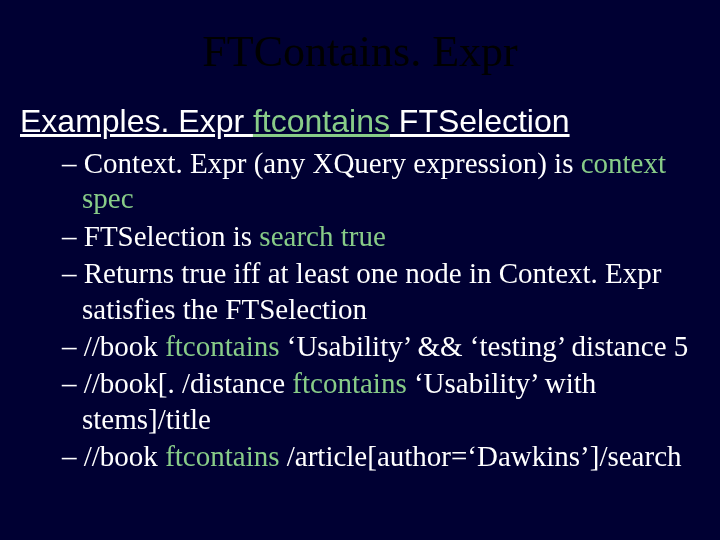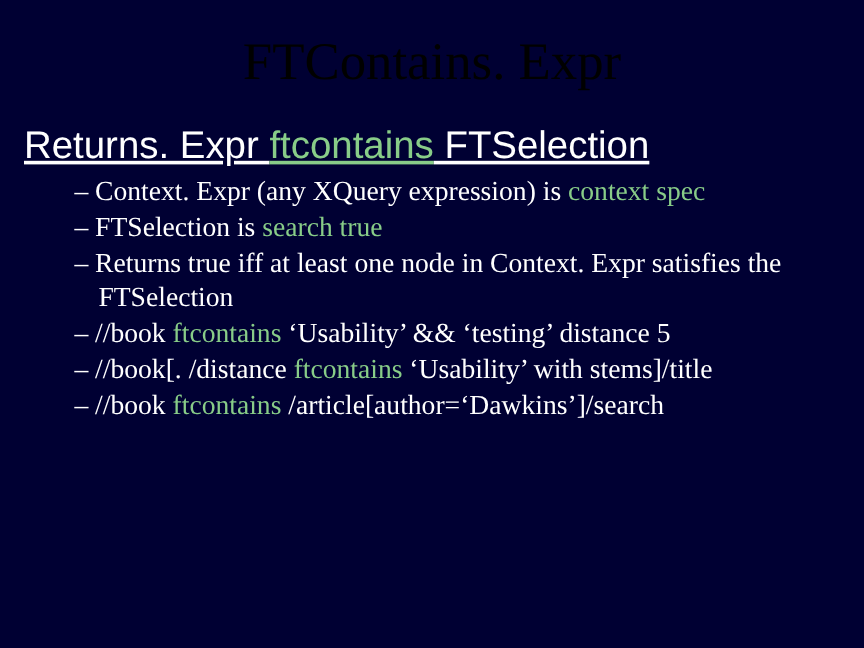--- a/index.html
+++ b/index.html
@@ -56,7 +56,7 @@
   <div class="title">FTContains. Expr</div>
 
   <div class="line-main">
-    <span class="under">Returns. Expr </span><span class="hl-under">ftcontains</span><span class="under"> FTSelection</span>
+    <span class="under">Examples. Expr </span><span class="hl-under">ftcontains</span><span class="under"> FTSelection</span>
   </div>
 
   <div class="sub">

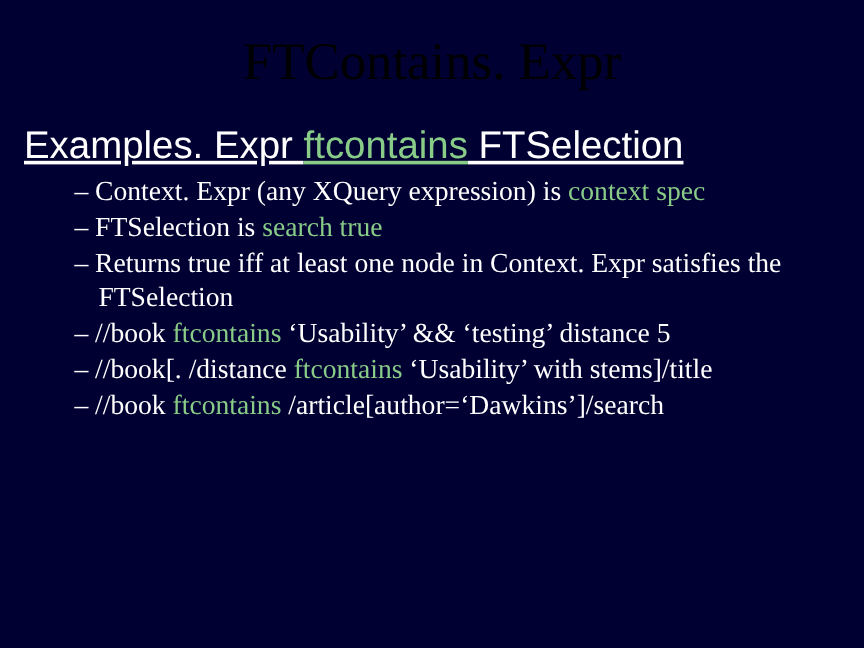--- a/index.html
+++ b/index.html
@@ -33,7 +33,7 @@
   }
   .under { text-decoration: underline; }
   .sub {
-    font-size: 23px;
+    font-size: 29px;
     line-height: 1.22;
     margin-left: 44px;
     text-indent: -20px;

